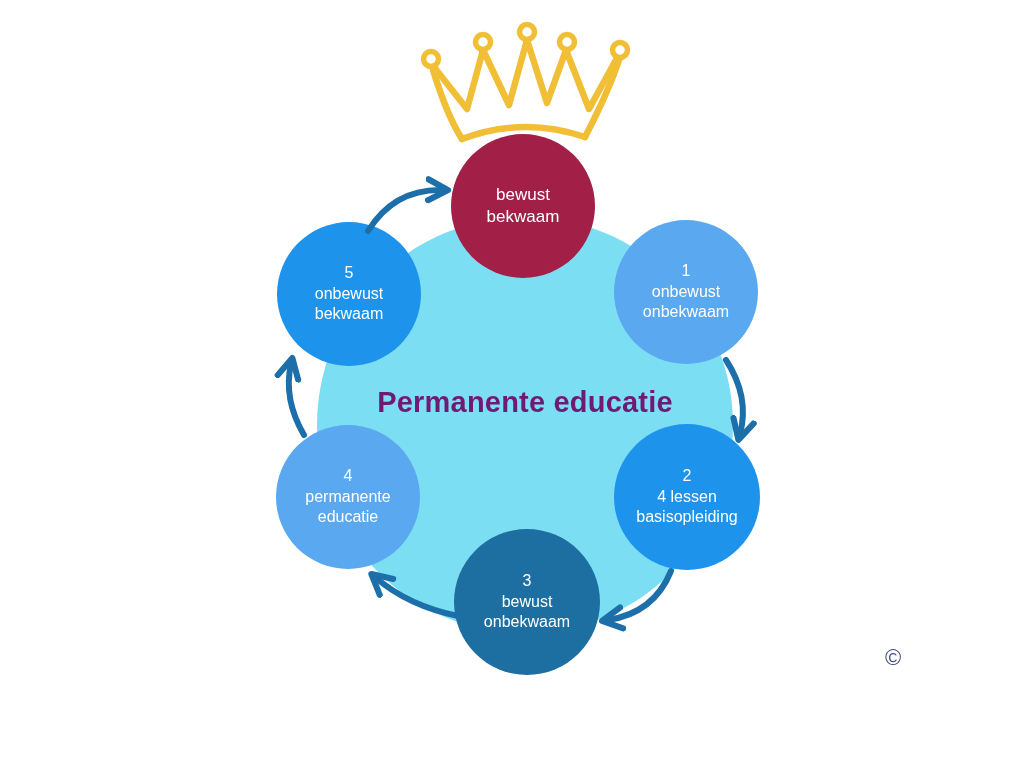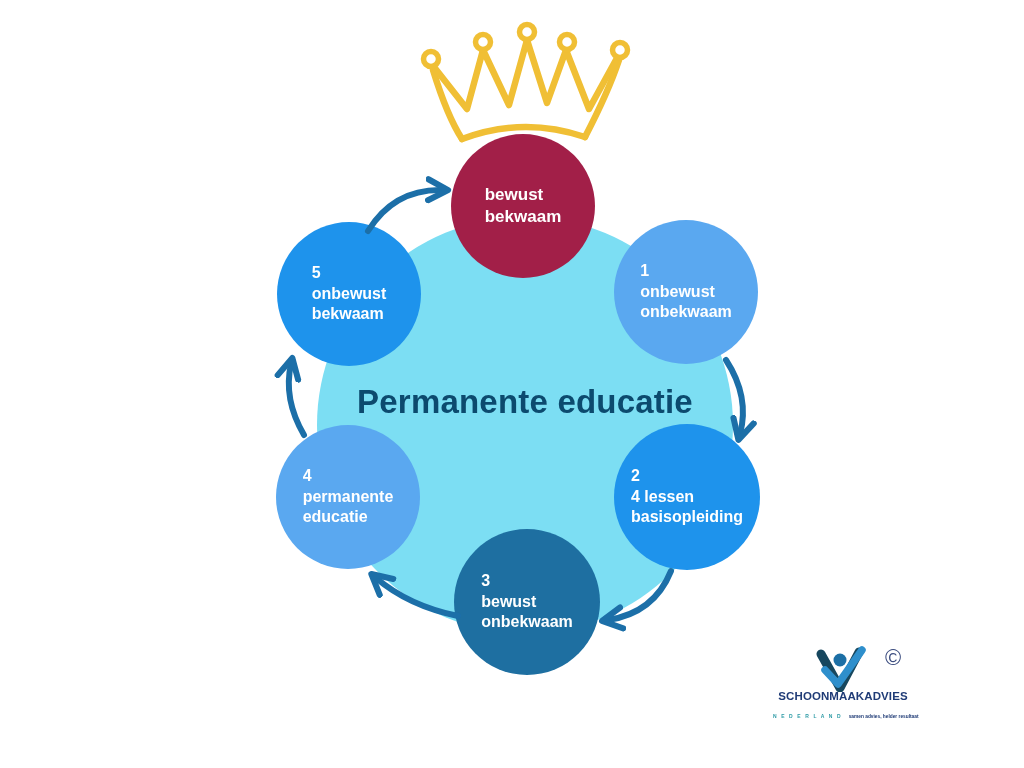--- a/index.html
+++ b/index.html
@@ -26,7 +26,7 @@
   .node{
     position:absolute;border-radius:50%;z-index:3;
     display:flex;align-items:center;justify-content:center;
-    color:#FFFFFF;font-weight:bold;
+    text-align:center;color:#FFFFFF;font-weight:normal;
     font-size:16px;line-height:1.3;
   }
   .node span{display:block;}

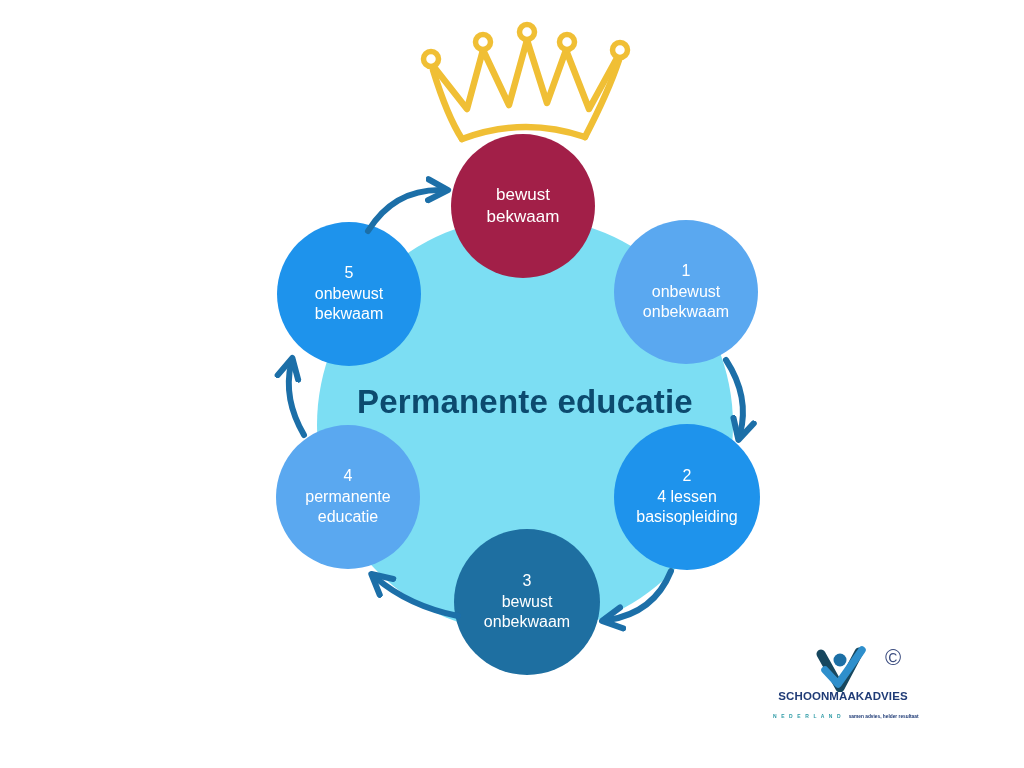--- a/index.html
+++ b/index.html
@@ -20,8 +20,8 @@
     display:flex;align-items:center;justify-content:center;
   }
   .center-title{
-    text-align:center;font-weight:bold;font-size:33px;line-height:1.32;
-    color:#0c4a6e;margin-top:-46px;letter-spacing:0.2px;
+    text-align:center;font-weight:bold;font-size:29px;line-height:1.32;
+    color:#701a75;margin-top:-46px;letter-spacing:0.2px;
   }
   .node{
     position:absolute;border-radius:50%;z-index:3;

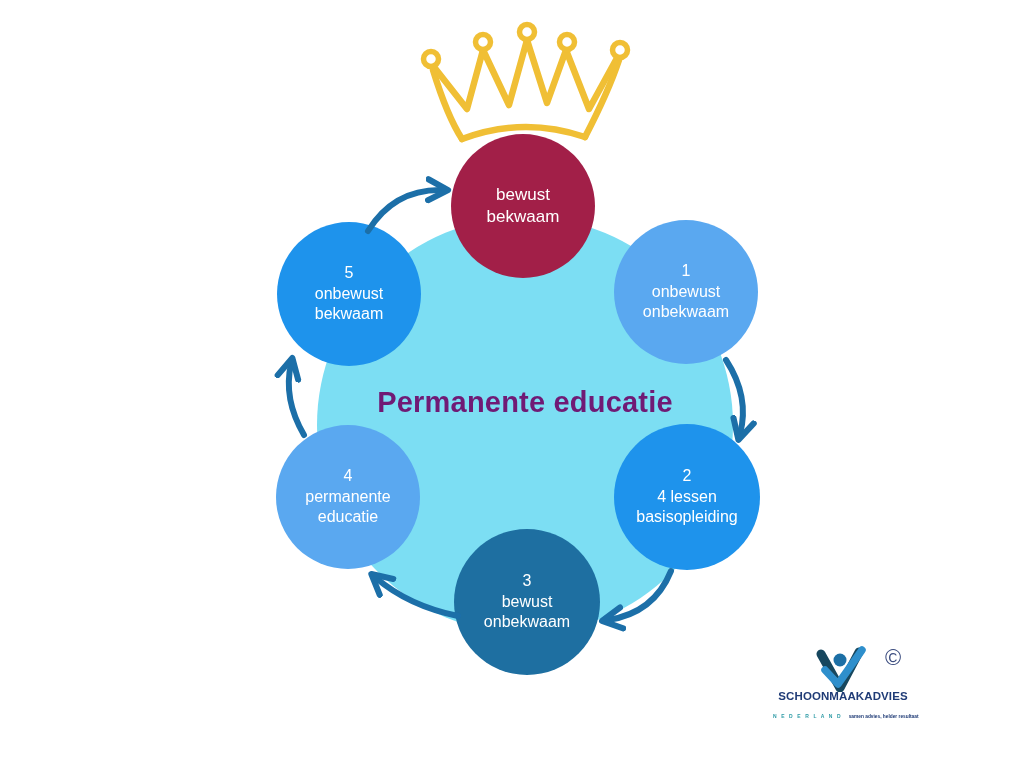--- a/index.html
+++ b/index.html
@@ -147,18 +147,6 @@
     </g>
   </svg>
 
-  <div class="logo-card">
-    <svg class="logo-mark" viewBox="0 0 56 48">
-      <path d="M9 10 L28 44 L47 8" fill="none" stroke="#17475E" stroke-width="9" stroke-linecap="round" stroke-linejoin="round"></path>
-      <circle cx="28" cy="16" r="6.5" fill="#1C6FA5"></circle>
-      <path d="M13 26 L26 40 L50 6" fill="none" stroke="#2E8FCC" stroke-width="7.5" stroke-linecap="round" stroke-linejoin="round"></path>
-    </svg>
-    <div class="logo-name">SCHOONMAAKADVIES</div>
-    <div class="logo-subrow">
-      <span class="logo-sub">N E D E R L A N D</span>
-      <span class="logo-tagline">samen advies, helder resultaat</span>
-    </div>
-  </div>
   <div class="copyright">©</div>
 
 </div>

